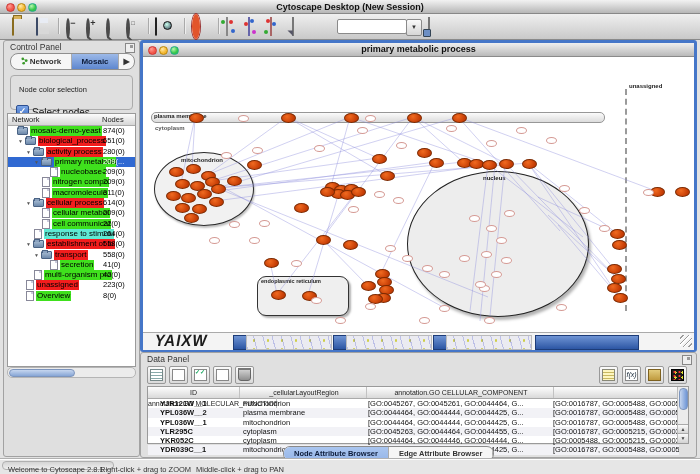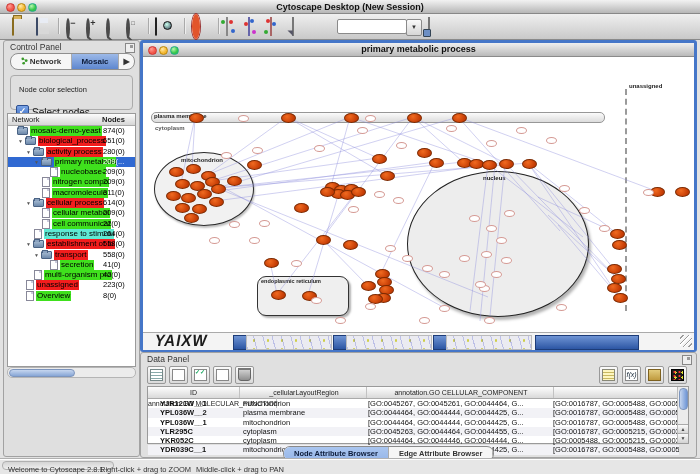--- a/index.html
+++ b/index.html
@@ -56,7 +56,7 @@
   #tree-wrap{position:absolute;left:3px;top:72px;width:127px;height:252px;background:#fff;border:1px solid #9a9a9a;}
   #tree-head{position:absolute;left:0;top:0;width:100%;height:11px;background:linear-gradient(#fcfcfc,#d6d6d6);border-bottom:1px solid #aaa;font-size:7.5px;color:#222;}
   #tree-head .h1{position:absolute;left:4px;top:1px;}
-  #tree-head .h2{position:absolute;left:94px;top:1px;font-weight:bold;}
+  #tree-head .h2{position:absolute;left:94px;top:1px;}
   #tree-rows{position:absolute;left:0;top:12px;width:100%;}
   .trow{position:relative;height:10.3px;line-height:10.3px;white-space:nowrap;overflow:hidden;font-size:8px;color:#000;}
   .trow.sel{background:#3069d2;}

